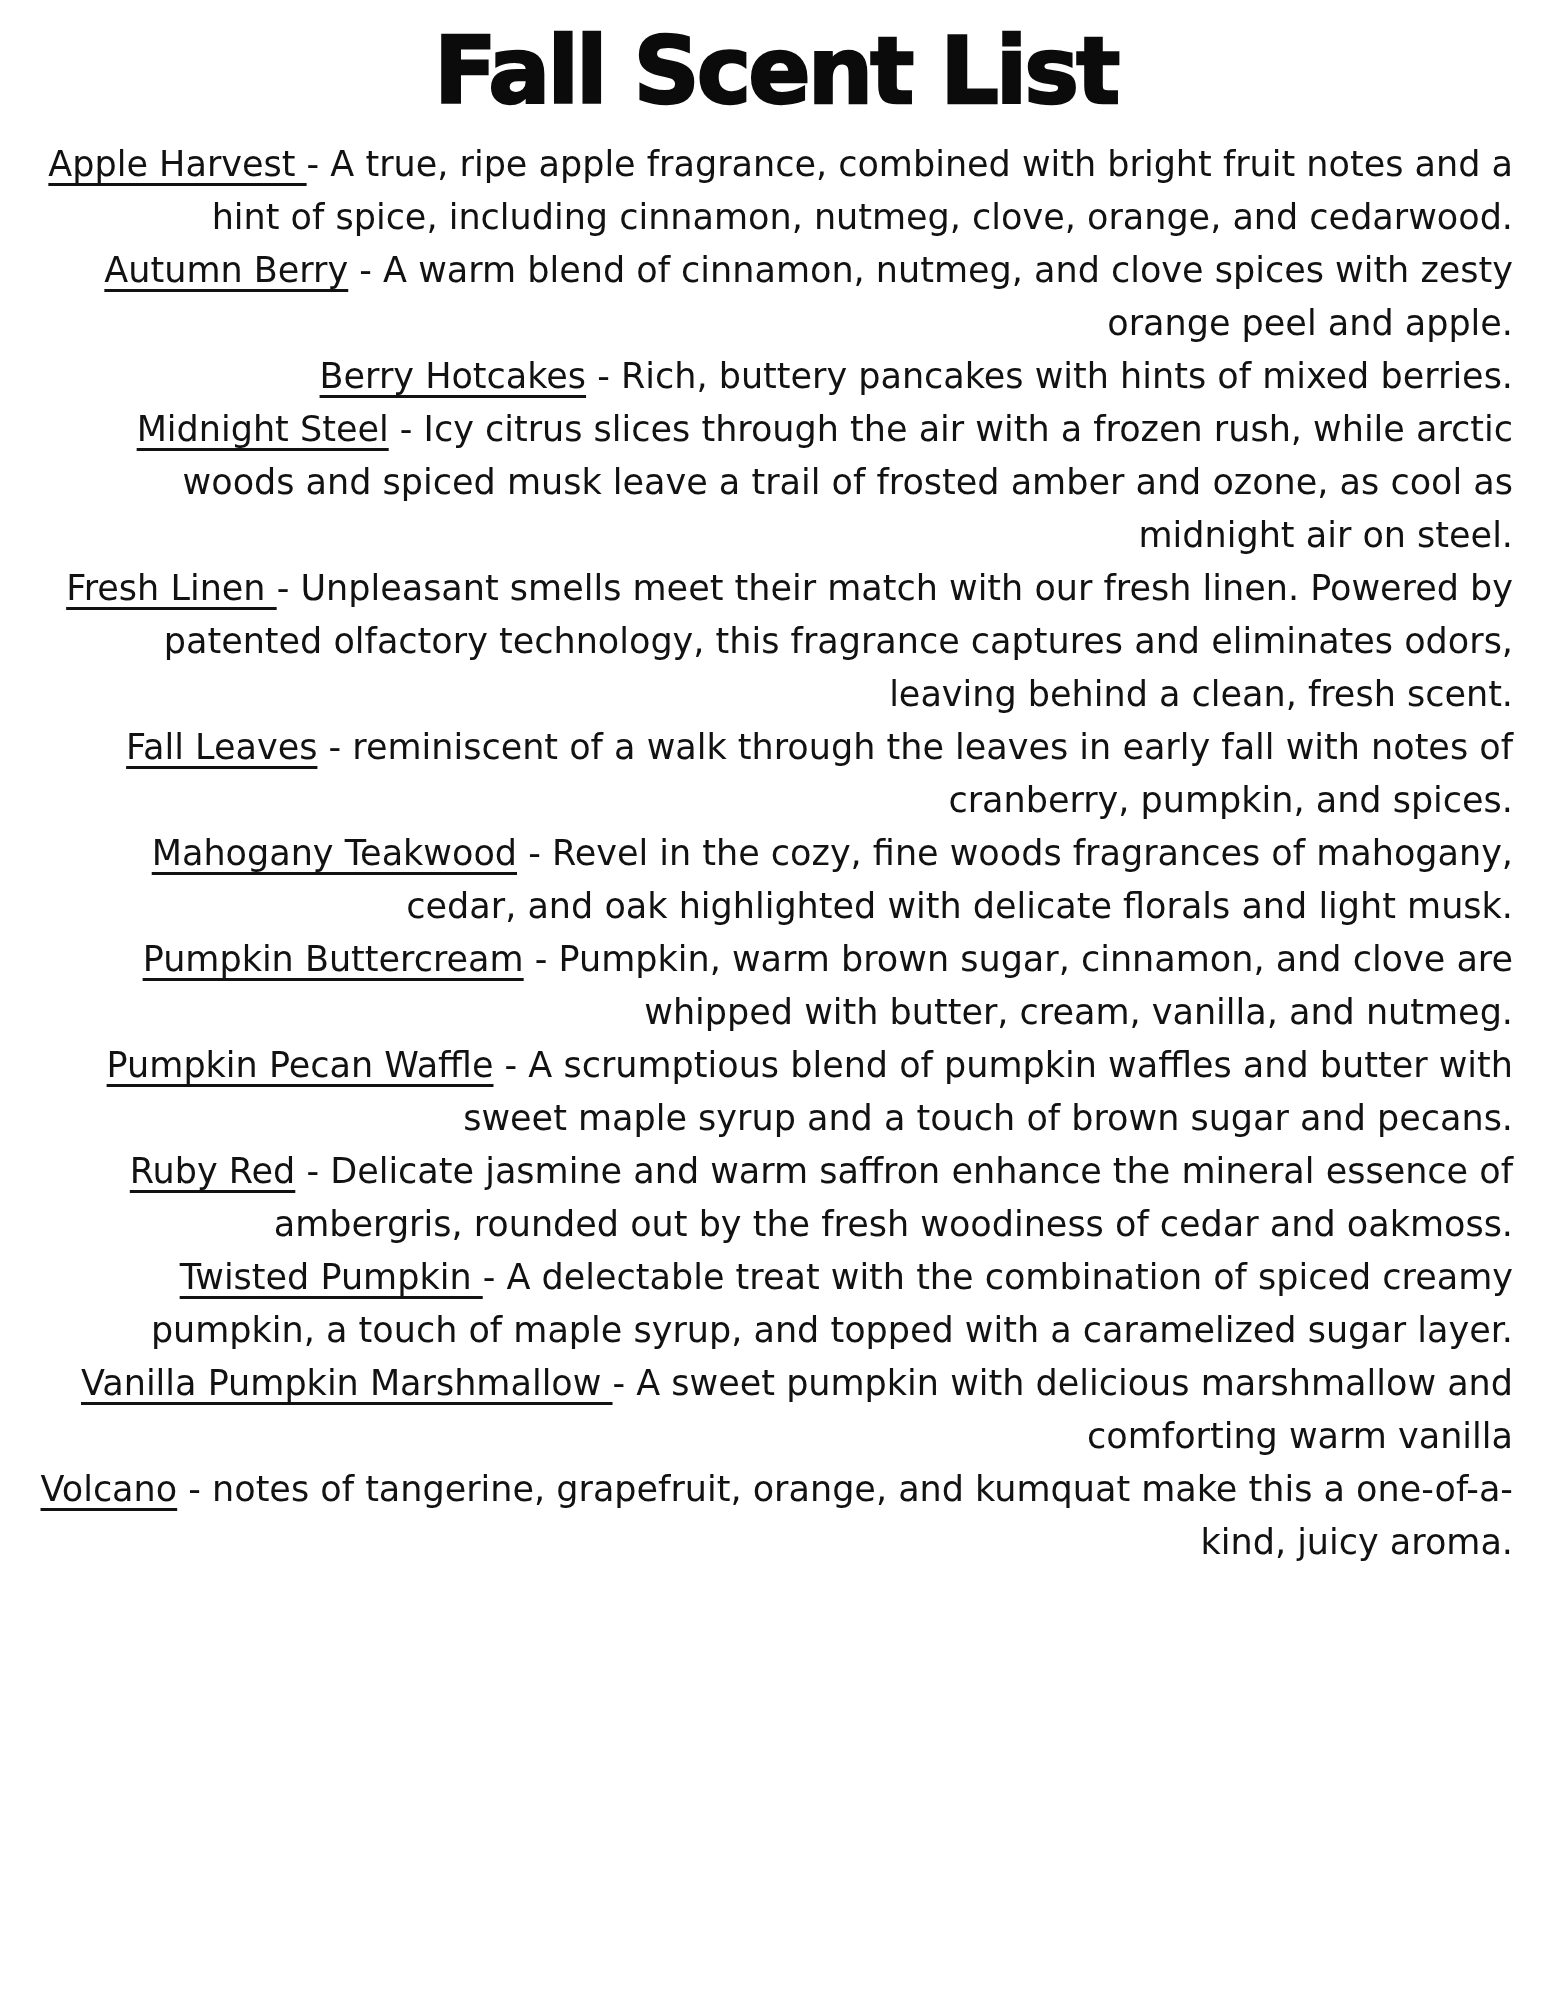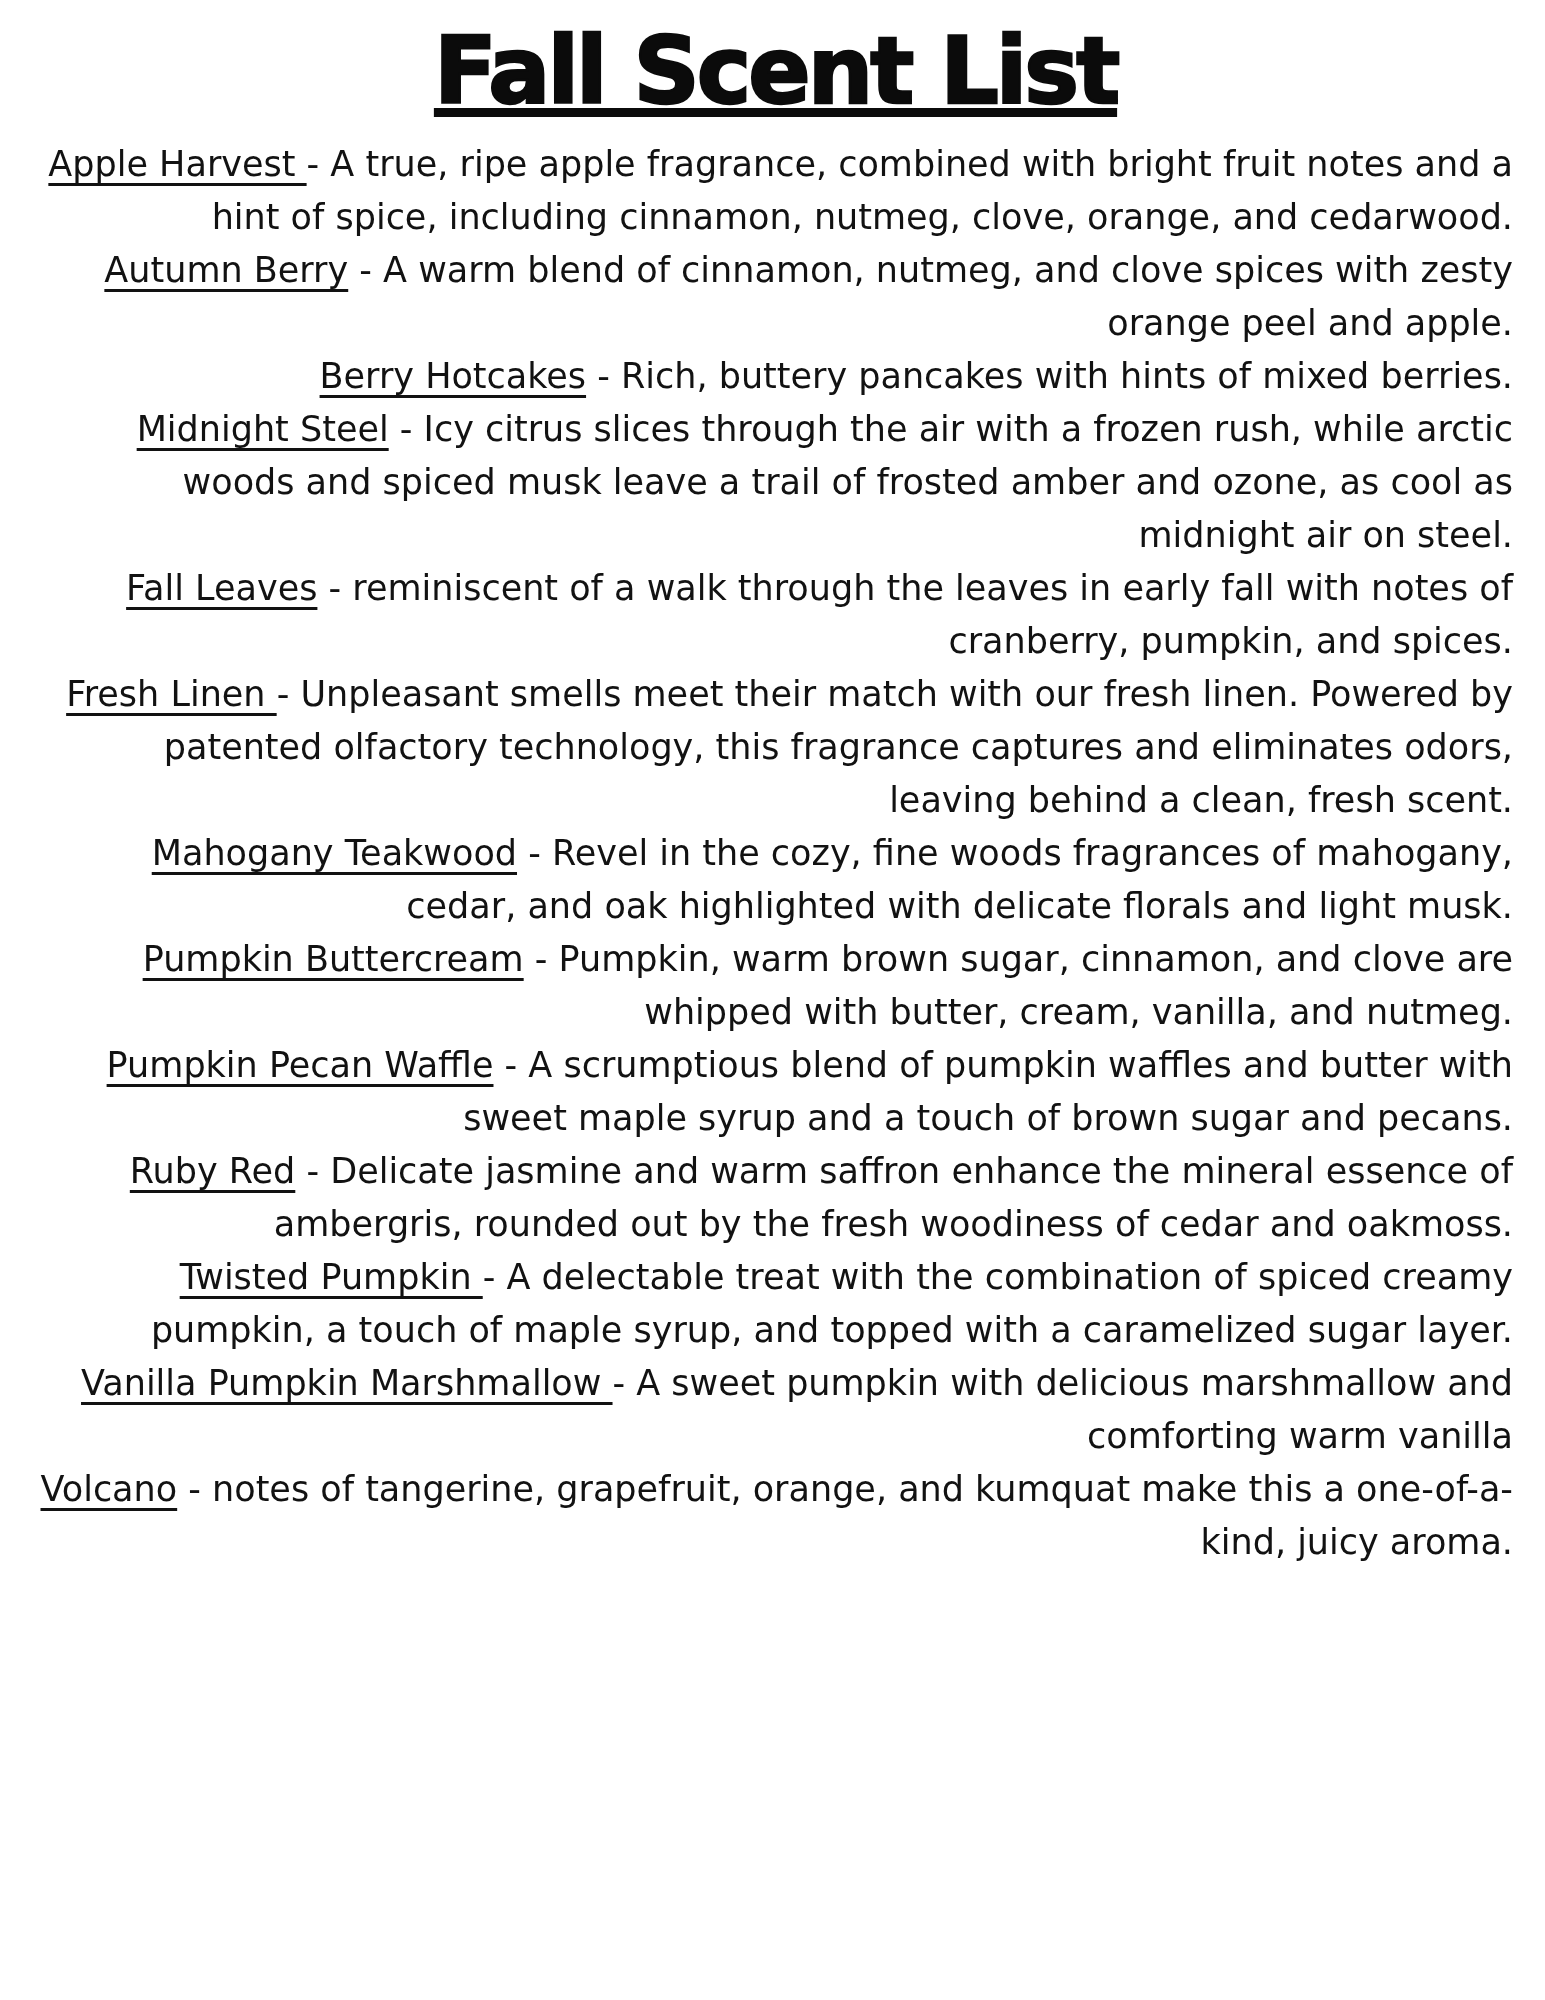--- a/index.html
+++ b/index.html
@@ -26,7 +26,6 @@
     font-weight: 800;
     letter-spacing: -3px;
     color: #0b0b0b;
-    text-decoration: underline;
     -webkit-text-stroke: 2.5px #0b0b0b;
   }
   .entries {

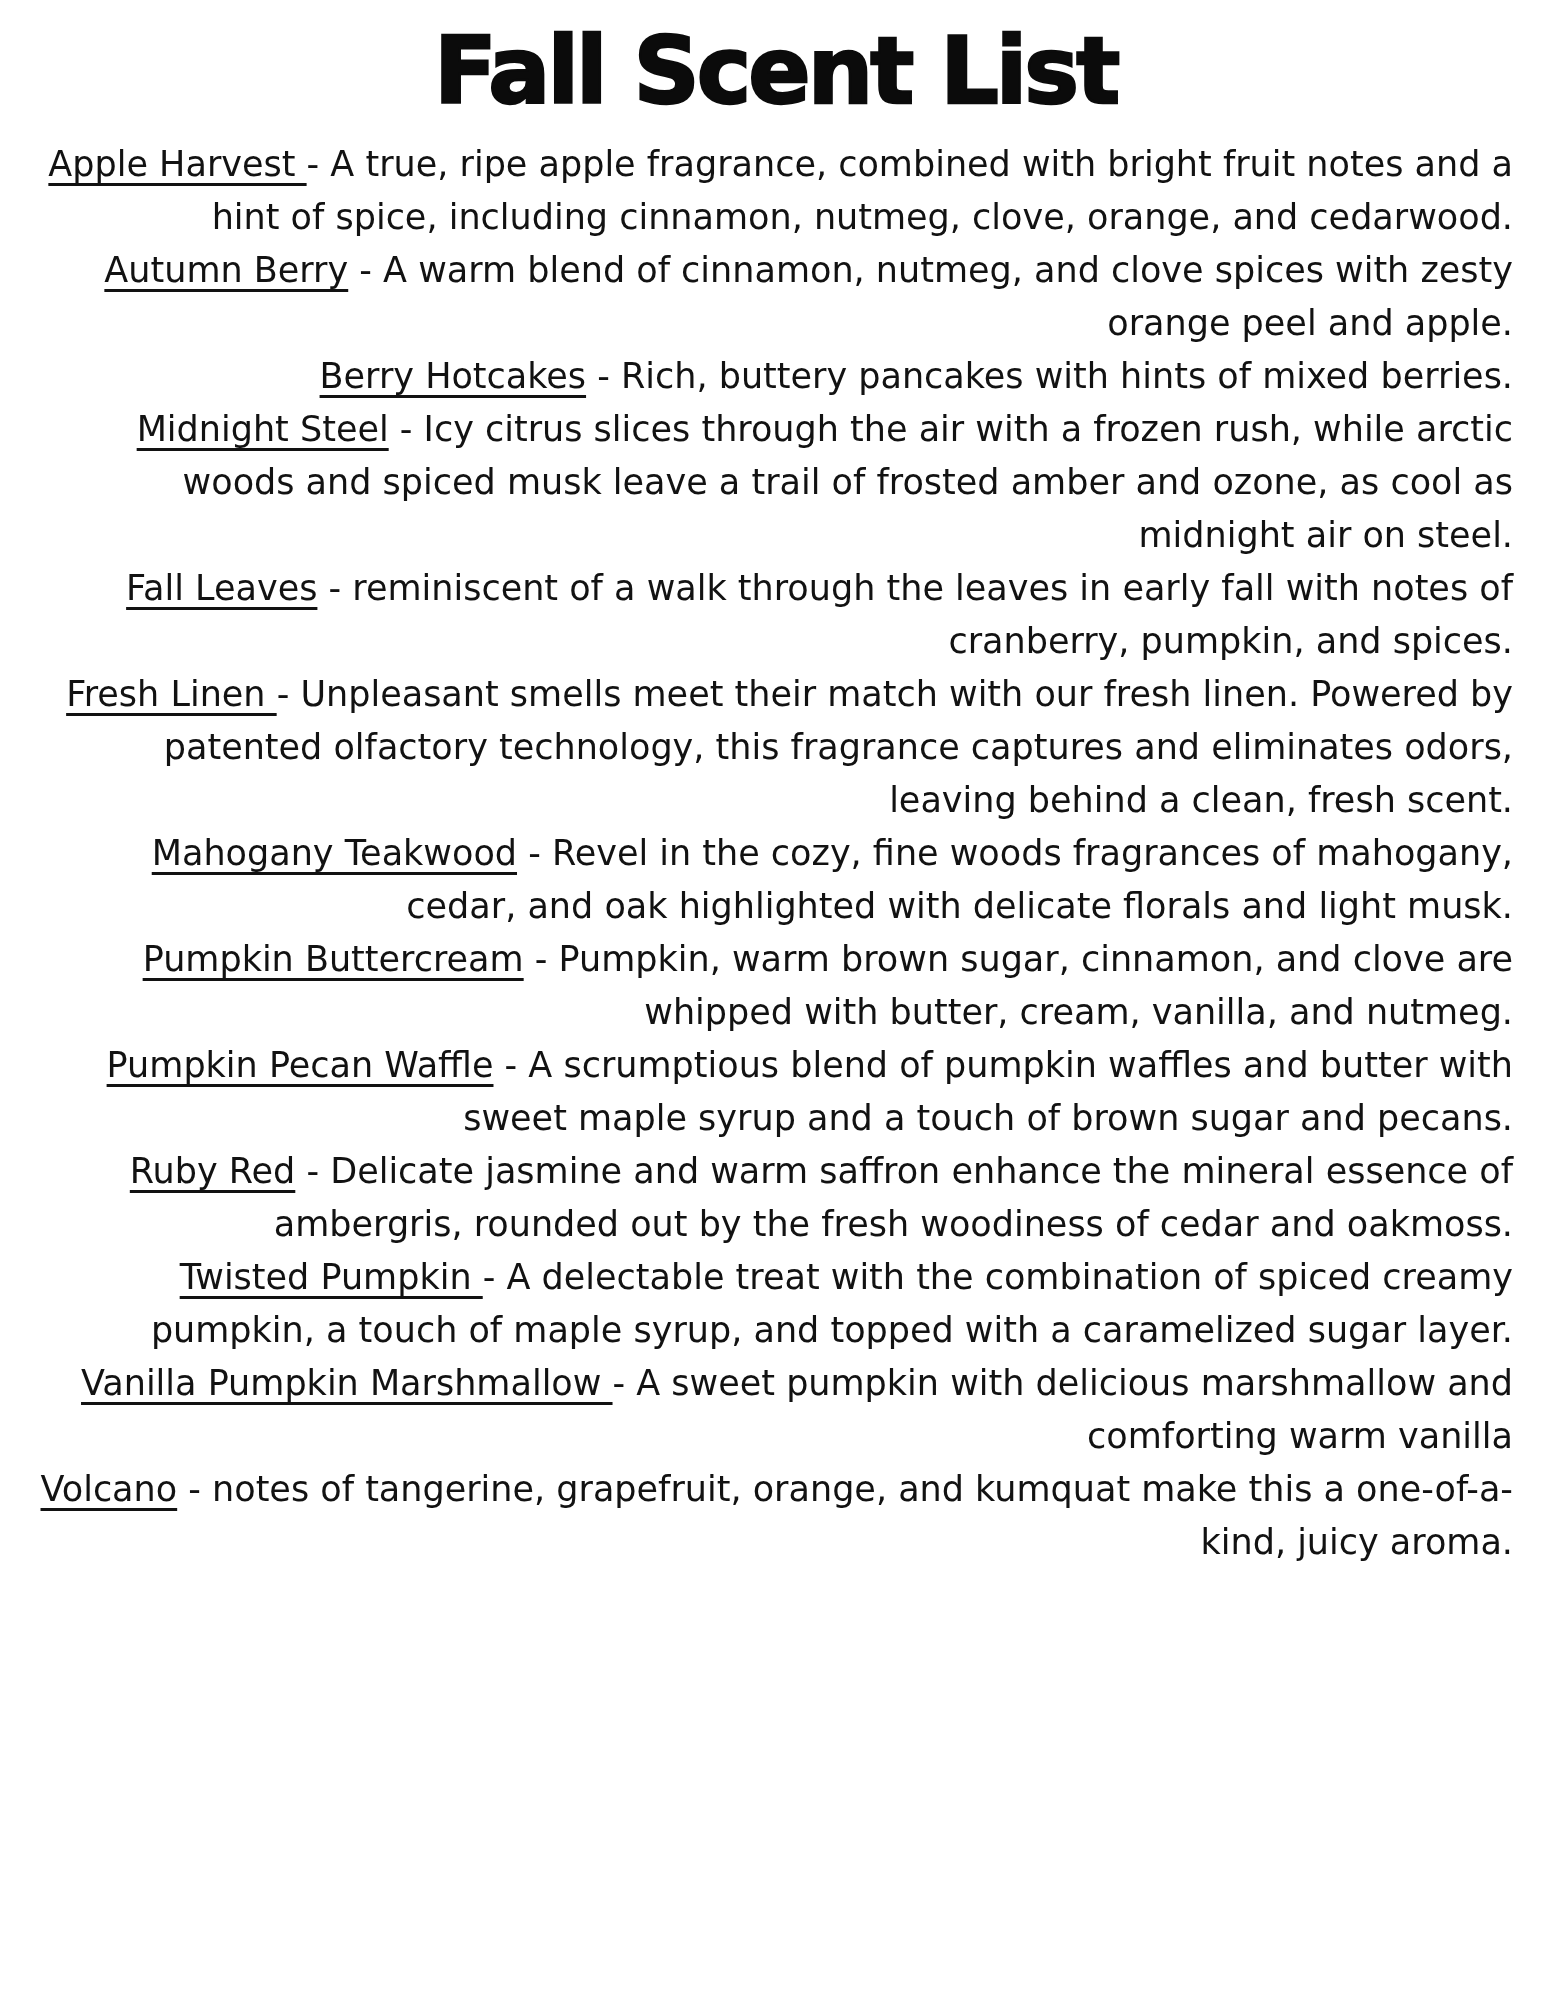--- a/index.html
+++ b/index.html
@@ -54,8 +54,8 @@
     <p class="entry"><span class="scent-name">Autumn Berry</span><span> - A warm blend of cinnamon, nutmeg, and clove spices with zesty orange peel and apple.</span></p>
     <p class="entry"><span class="scent-name">Berry Hotcakes</span><span> - Rich, buttery pancakes with hints of mixed berries.</span></p>
     <p class="entry"><span class="scent-name">Midnight Steel</span><span> - Icy citrus slices through the air with a frozen rush, while arctic woods and spiced musk leave a trail of frosted amber and ozone, as cool as midnight air on steel.</span></p>
+    <p class="entry"><span class="scent-name">Fresh Linen </span><span>- Unpleasant smells meet their match with our fresh linen. Powered by patented olfactory technology, this fragrance captures and eliminates odors, leaving behind a clean, fresh scent.</span></p>
     <p class="entry"><span class="scent-name">Fall Leaves</span><span> - reminiscent of a walk through the leaves in early fall with notes of cranberry, pumpkin, and spices.</span></p>
-    <p class="entry"><span class="scent-name">Fresh Linen </span><span>- Unpleasant smells meet their match with our fresh linen. Powered by patented olfactory technology, this fragrance captures and eliminates odors, leaving behind a clean, fresh scent.</span></p>
     <p class="entry"><span class="scent-name">Mahogany Teakwood</span><span> - Revel in the cozy, fine woods fragrances of mahogany, cedar, and oak highlighted with delicate florals and light musk.</span></p>
     <p class="entry"><span class="scent-name">Pumpkin Buttercream</span><span> - Pumpkin, warm brown sugar, cinnamon, and clove are whipped with butter, cream, vanilla, and nutmeg.</span></p>
     <p class="entry"><span class="scent-name">Pumpkin Pecan Waffle</span><span> - A scrumptious blend of pumpkin waffles and butter with sweet maple syrup and a touch of brown sugar and pecans.</span></p>

